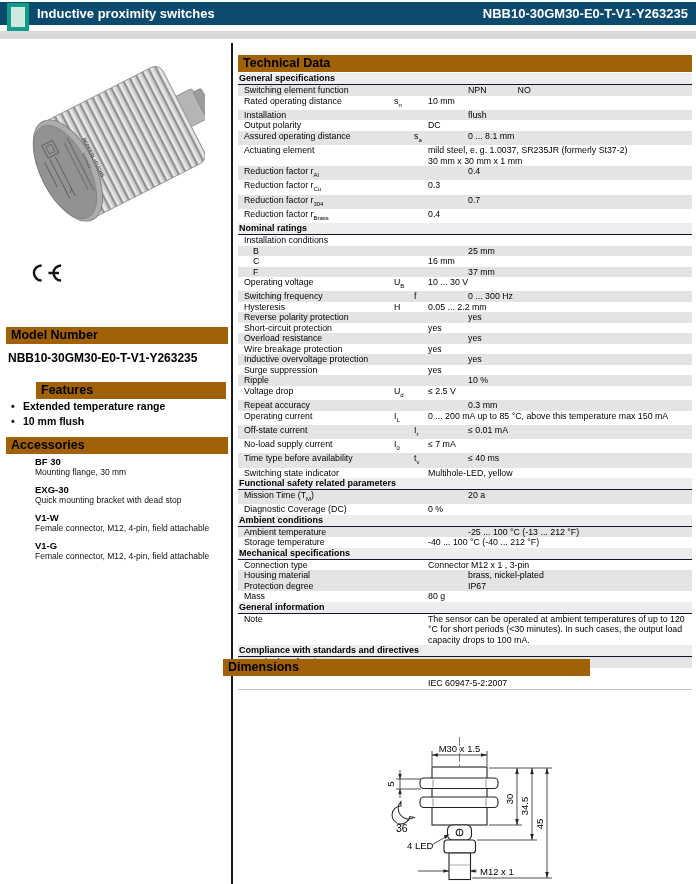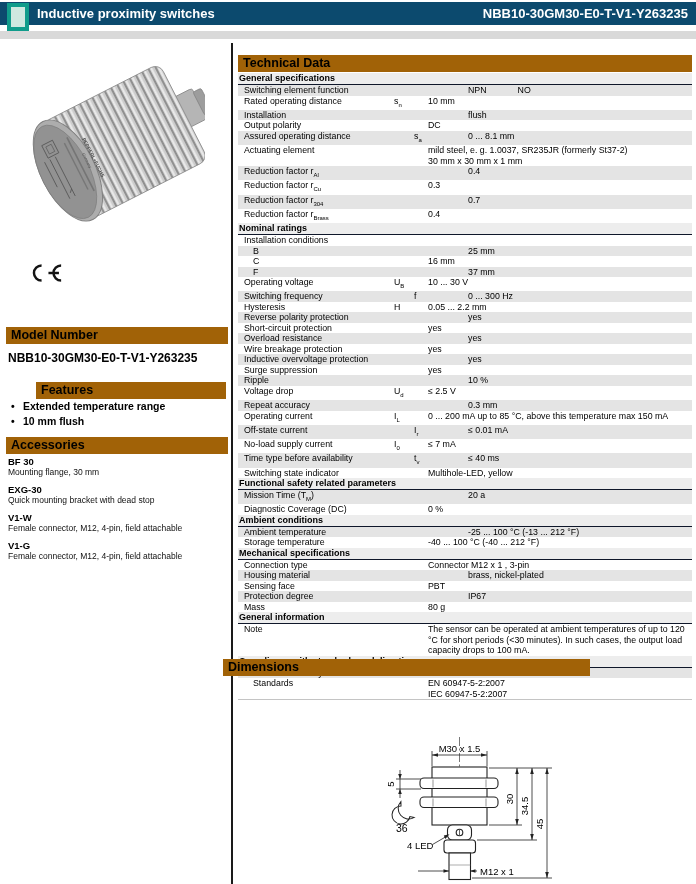--- a/index.html
+++ b/index.html
@@ -22,7 +22,7 @@
   .feat-item::before { content:"•"; position:absolute; left:3px; }
   .lc-acc-bar { position:absolute; left:6px; top:437px; width:222px; }
   .lc-acc-list { position:absolute; left:8px; top:456px; width:220px; }
-  .acc-item { margin-bottom:7px; }
+  .acc-item { margin-bottom:7px;margin-left:27px; }
   .acc-name { font-size:9.5px; font-weight:bold; line-height:11px; }
   .acc-desc { font-size:8.5px; line-height:10px; color:#111; }
   .prod-svg { position:absolute; left:20px; top:58px; }

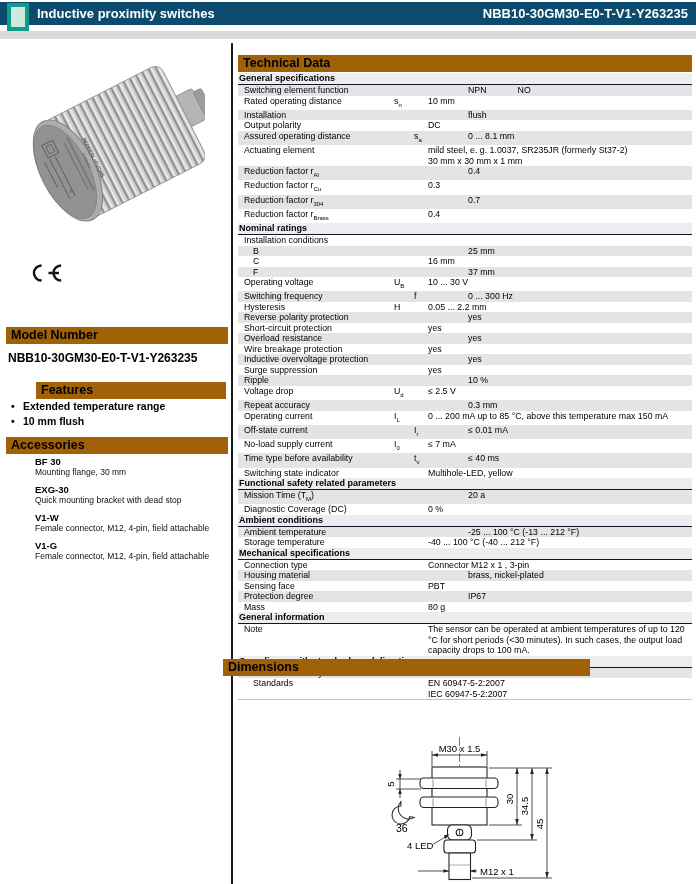--- a/index.html
+++ b/index.html
@@ -311,11 +311,6 @@
         <div class="c-sym"></div>
         <div class="c-val">brass, nickel-plated</div>
       </div>
-      <div class="row">
-        <div class="c-label">Sensing face</div>
-        <div class="c-sym"></div>
-        <div class="c-val">PBT</div>
-      </div>
       <div class="row shade">
         <div class="c-label">Protection degree</div>
         <div class="c-sym"></div>

